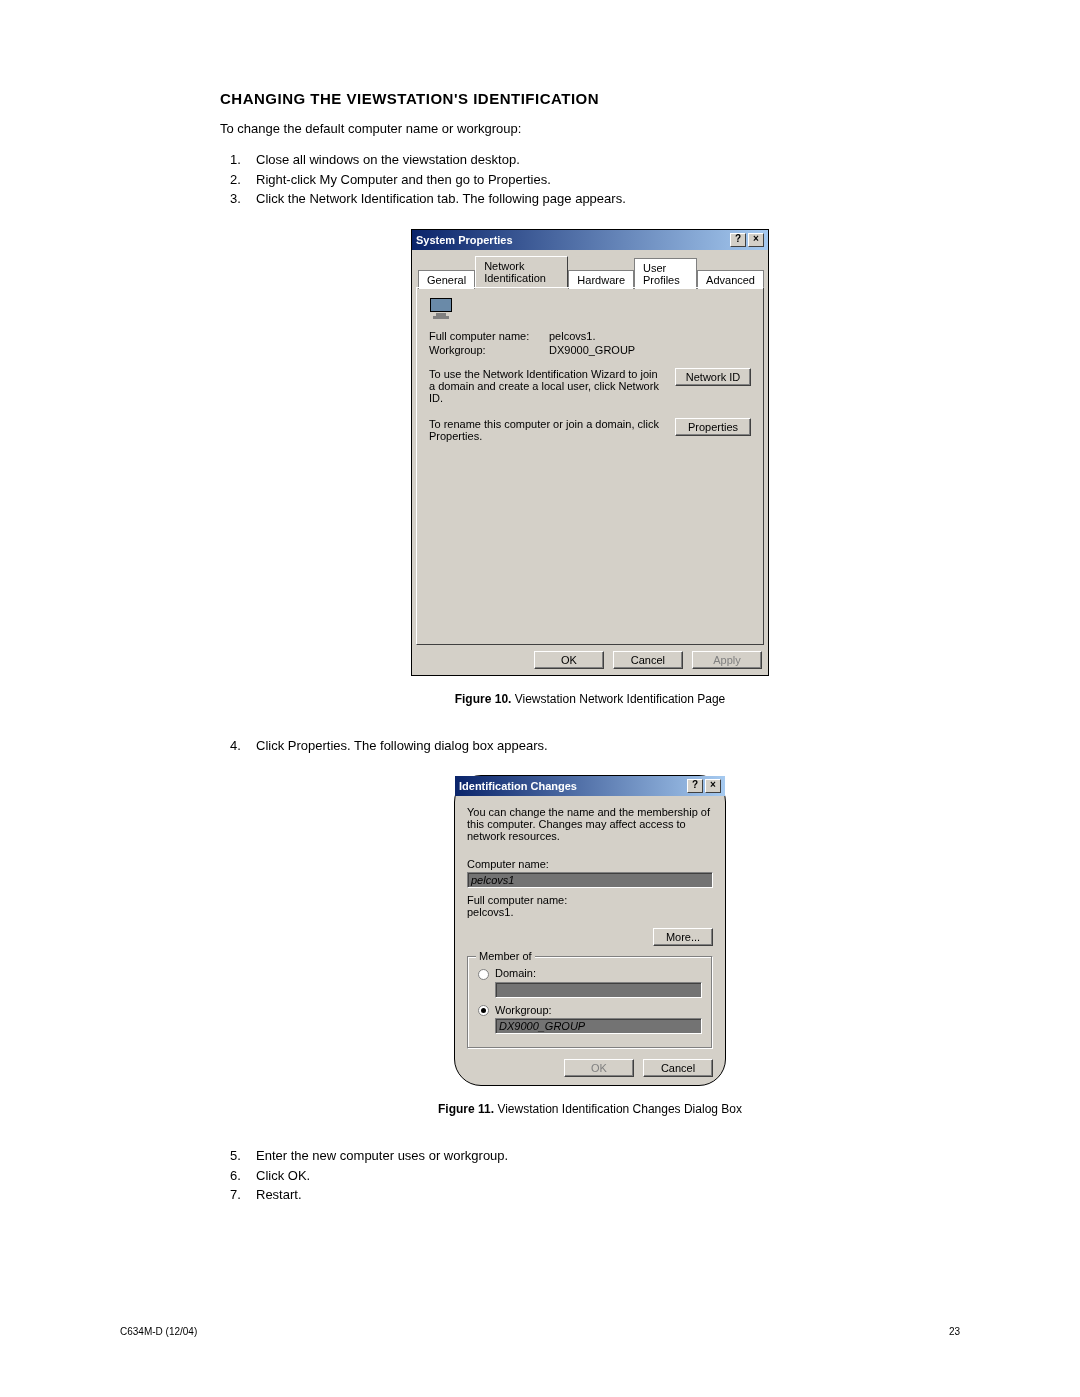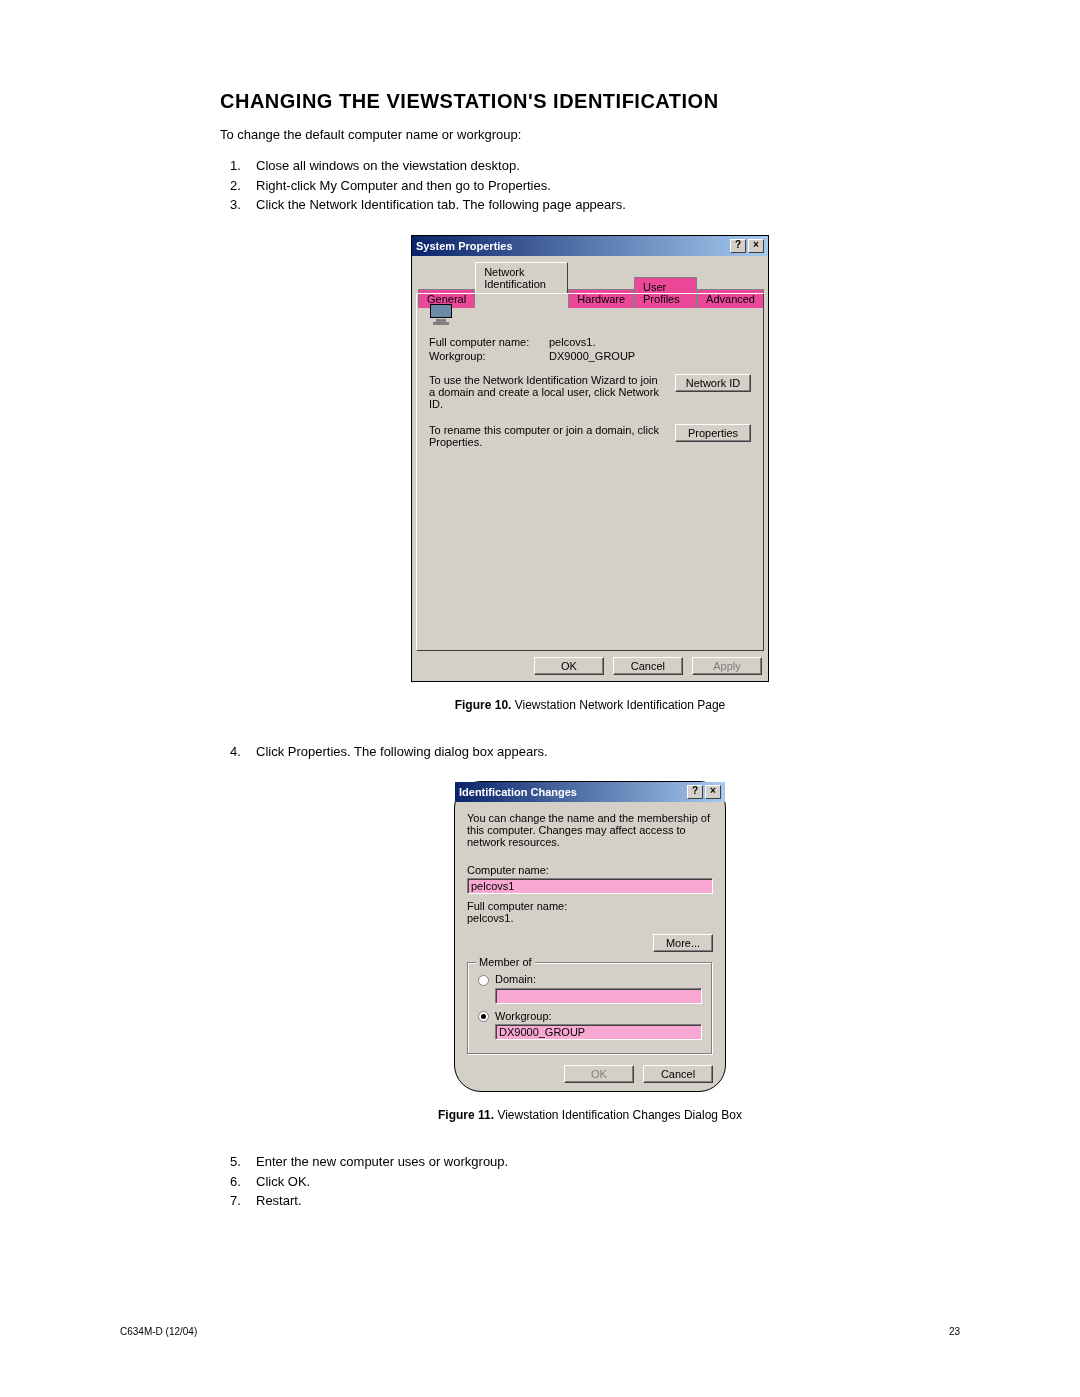--- a/index.html
+++ b/index.html
@@ -5,7 +5,7 @@
   * { box-sizing: border-box; margin: 0; padding: 0; }
   body { font-family: Arial, Helvetica, sans-serif; font-size: 13px; color: #000; background: #fff; width: 1080px; margin: 0 auto; position: relative; height: 1397px; }
   .page { padding: 90px 120px 40px 220px; }
-  h2 { font-size: 20px; font-weight: bold; letter-spacing: 0.5px; margin-bottom: 14px; }
+  h2 { font-size: 15px; font-weight: bold; letter-spacing: 0.5px; margin-bottom: 14px; }
   .intro { margin-bottom: 14px; }
   ol.steps { list-style: none; margin-left: 10px; margin-bottom: 20px; }
   ol.steps li { padding-left: 26px; position: relative; line-height: 1.5; }

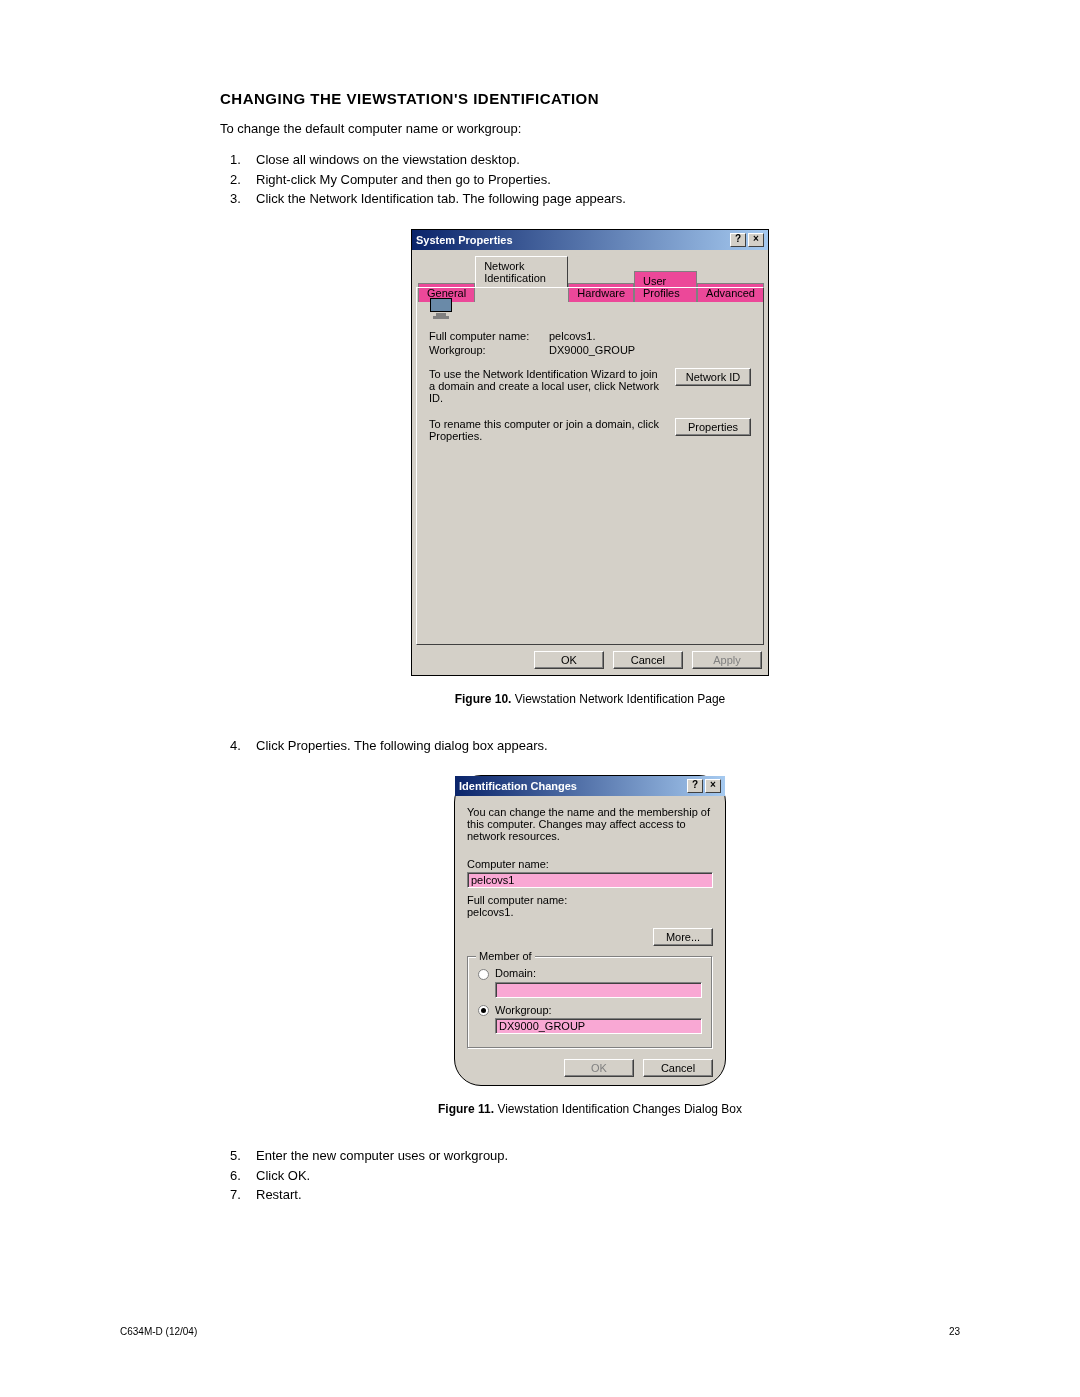--- a/index.html
+++ b/index.html
@@ -25,7 +25,7 @@
   .win-btn.disabled { color:#808080; }
   
   .tab-row { display:flex; align-items:flex-end; padding: 6px 4px 0 6px; }
-  .tab { border:1px solid #808080; border-bottom:none; background:#ec4899; padding:3px 8px; font-size:11px; margin-right:0; position:relative; top:15px;}
+  .tab { border:1px solid #808080; border-bottom:none; background:#ffffff; padding:3px 8px; font-size:11px; margin-right:0; position:relative; top:2px;}
   .tab.active { background:#d4d0c8; border-color:#fff #404040 #d4d0c8 #fff; z-index:2; position:relative; top:0; }
   .tab-body { border:1px solid #fff; border-right-color:#404040; border-bottom-color:#404040; margin:0 4px 6px 4px; padding:10px 12px 10px 12px; position:relative; }
   .btn-row { text-align:right; padding: 0 6px 6px 0; }

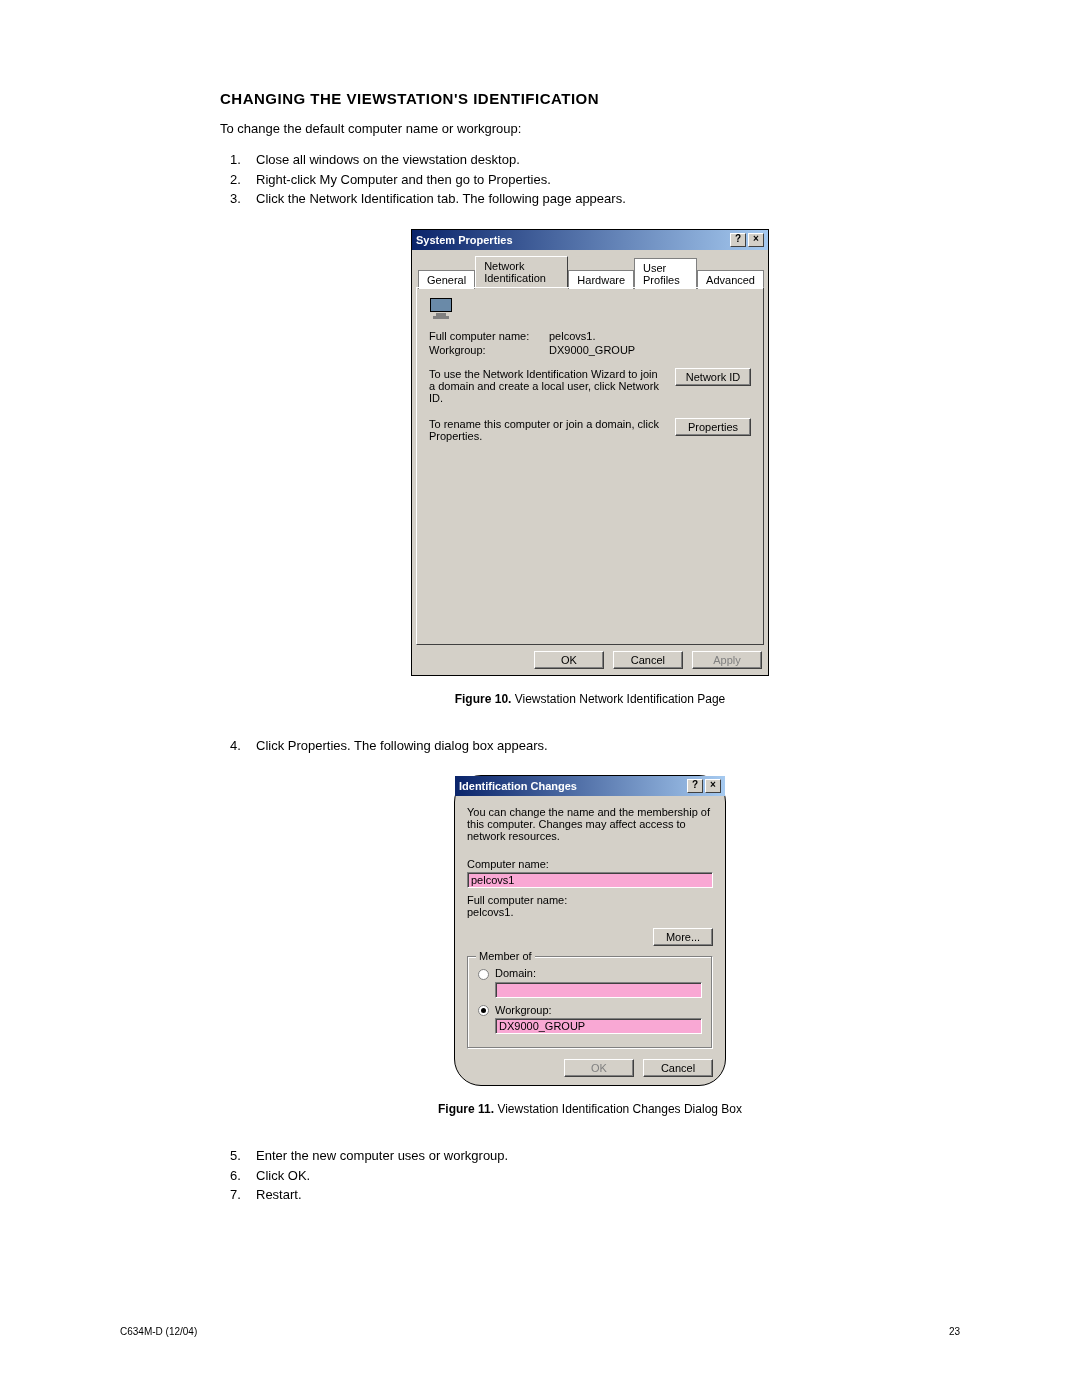--- a/index.html
+++ b/index.html
@@ -32,7 +32,7 @@
   .btn-row .win-btn { width:70px; margin-left:6px; }
   .field-row { display:flex; margin:2px 0; }
   .field-row .lbl { width:120px; }
-  .sunken { border:1px solid #808080; border-right-color:#fff; border-bottom-color:#fff; background:#f9a8d4; box-shadow: inset 1px 1px 0 #404040; padding:1px 3px; }
+  .sunken { border:1px solid #808080; border-right-color:#fff; border-bottom-color:#fff; background:#737373; box-shadow: inset 1px 1px 0 #404040; padding:1px 3px;font-style:italic; }
   .group { border:1px solid #808080; border-right-color:#fff; border-bottom-color:#fff; box-shadow: inset -1px -1px 0 #808080, inset 1px 1px 0 #fff; padding:10px 10px 8px 10px; position:relative; margin-top:10px;}
   .group .legend { position:absolute; top:-7px; left:8px; background:#d4d0c8; padding:0 3px; font-size:11px;}
   .radio { width:11px; height:11px; border-radius:50%; border:1px solid #808080; background:#fff; display:inline-block; vertical-align:middle; margin-right:6px; position:relative;}

